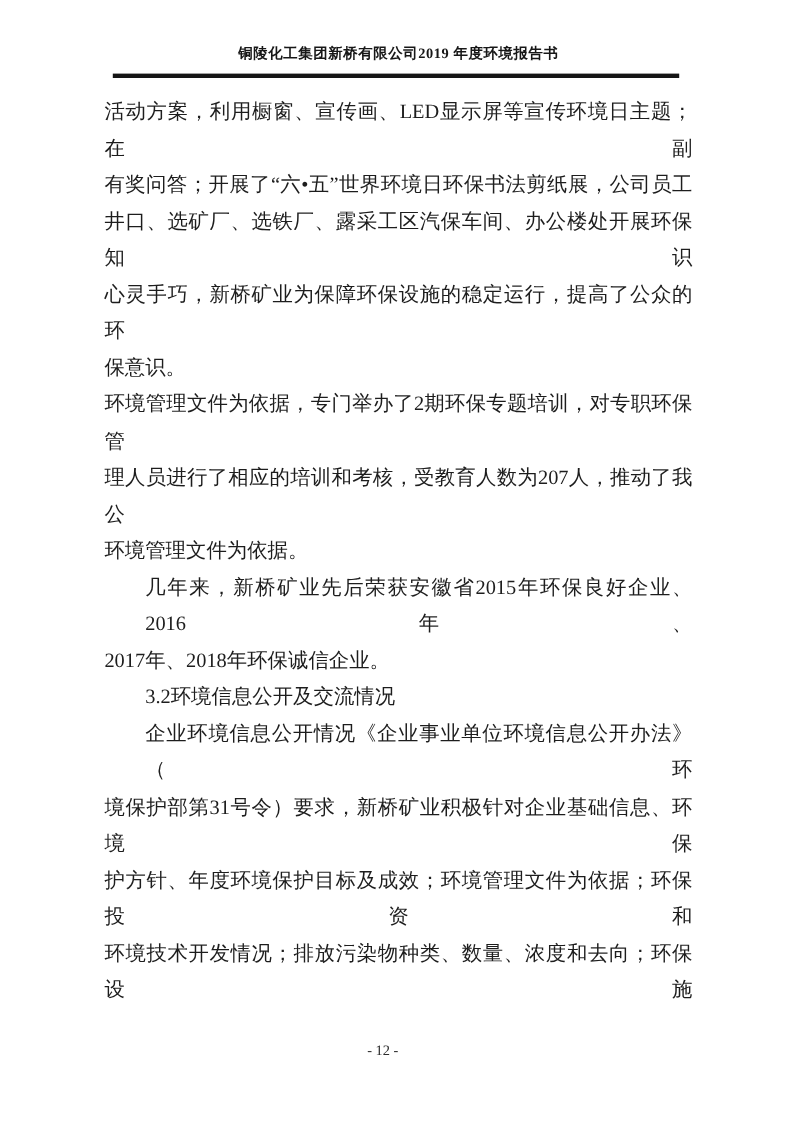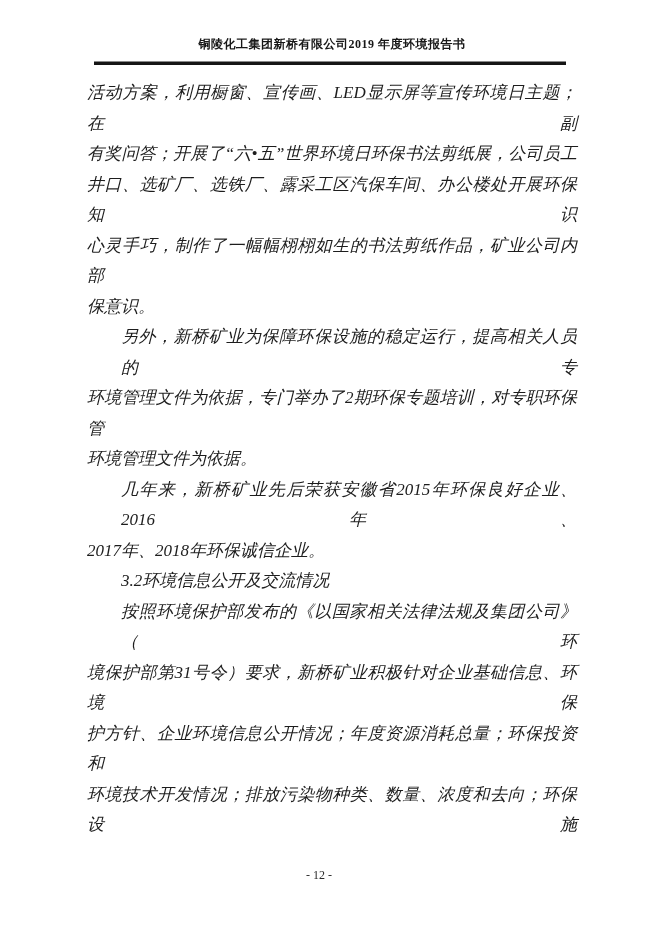--- a/index.html
+++ b/index.html
@@ -42,7 +42,6 @@
   .line {
     white-space: nowrap;
     text-align: left;
-    font-style: italic;
   }
   .line.justify {
     white-space: normal;

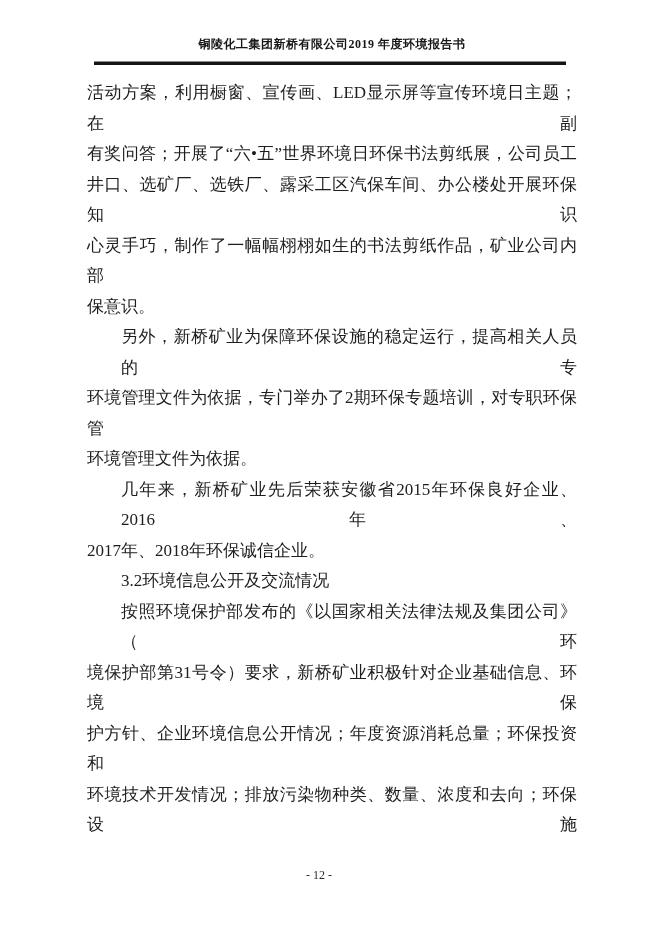--- a/index.html
+++ b/index.html
@@ -71,7 +71,7 @@
         <div class="line justify">活动方案，利用橱窗、宣传画、LED显示屏等宣传环境日主题；在副</div>
         <div class="line justify">有奖问答；开展了“六•五”世界环境日环保书法剪纸展，公司员工</div>
         <div class="line justify">井口、选矿厂、选铁厂、露采工区汽保车间、办公楼处开展环保知识</div>
-        <div class="line justify">心灵手巧，制作了一幅幅栩栩如生的书法剪纸作品，矿业公司内部</div>
+        <div class="line justify">心灵手巧，新桥矿业为保障环保设施的稳定运行，提高了公众的环</div>
         <div class="line">保意识。</div>
       </div>
       <div class="block">

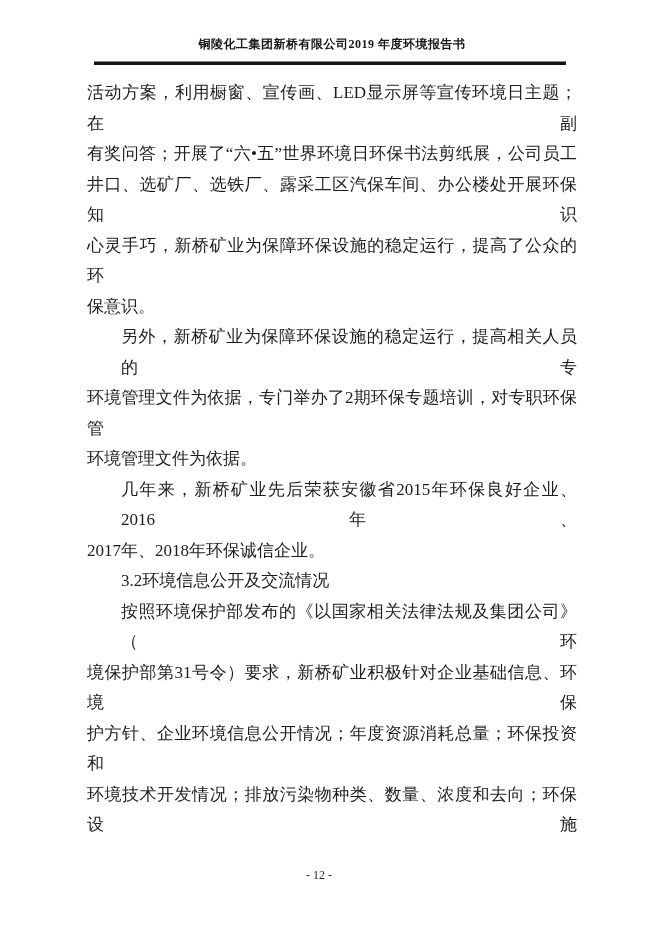--- a/index.html
+++ b/index.html
@@ -75,7 +75,6 @@
         <div class="line">保意识。</div>
       </div>
       <div class="block">
-        <div class="line indent justify">另外，新桥矿业为保障环保设施的稳定运行，提高相关人员的专</div>
         <div class="line justify">环境管理文件为依据，专门举办了2期环保专题培训，对专职环保管</div>
         <div class="line">环境管理文件为依据。</div>
       </div>

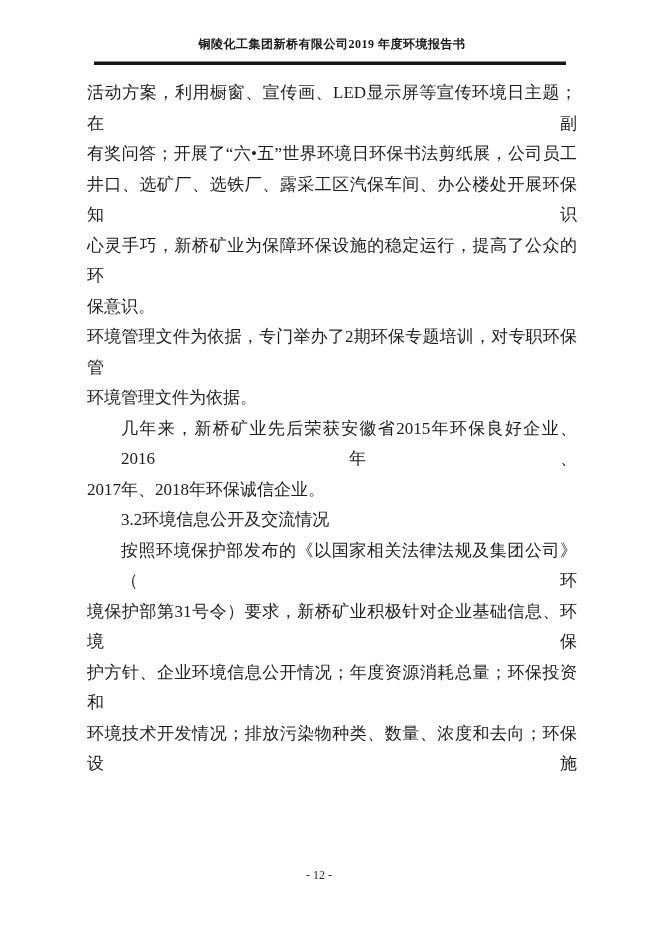--- a/index.html
+++ b/index.html
@@ -76,6 +76,7 @@
       </div>
       <div class="block">
         <div class="line justify">环境管理文件为依据，专门举办了2期环保专题培训，对专职环保管</div>
+        <div class="line justify">理人员进行了相应的培训和考核，受教育人数为207人，推动了我公</div>
         <div class="line">环境管理文件为依据。</div>
       </div>
       <div class="block">

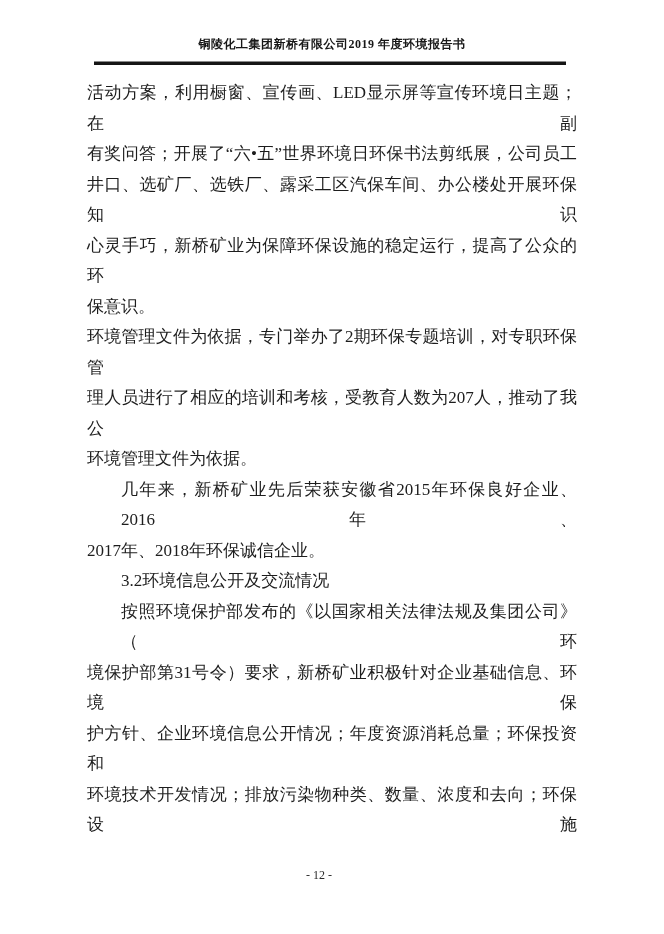--- a/index.html
+++ b/index.html
@@ -87,7 +87,7 @@
         <div class="line indent">3.2环境信息公开及交流情况</div>
       </div>
       <div class="block">
-        <div class="line indent justify">按照环境保护部发布的《以国家相关法律法规及集团公司》（环</div>
+        <div class="line indent justify">企业环境信息公开情况《企业事业单位环境信息公开办法》（环</div>
         <div class="line justify">境保护部第31号令）要求，新桥矿业积极针对企业基础信息、环境保</div>
         <div class="line justify">护方针、企业环境信息公开情况；年度资源消耗总量；环保投资和</div>
         <div class="line justify">环境技术开发情况；排放污染物种类、数量、浓度和去向；环保设施</div>

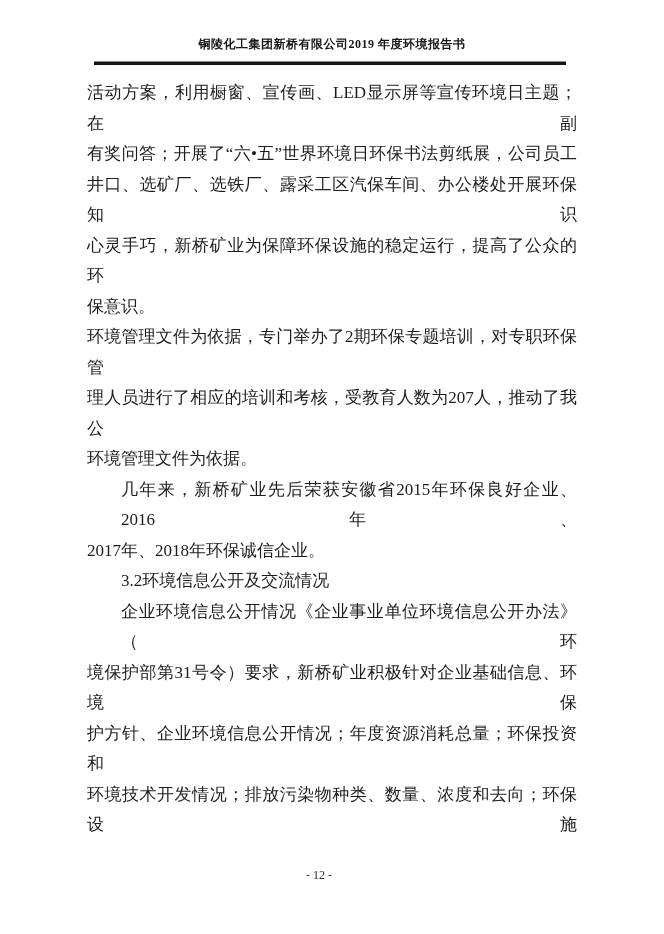--- a/index.html
+++ b/index.html
@@ -89,7 +89,7 @@
       <div class="block">
         <div class="line indent justify">企业环境信息公开情况《企业事业单位环境信息公开办法》（环</div>
         <div class="line justify">境保护部第31号令）要求，新桥矿业积极针对企业基础信息、环境保</div>
-        <div class="line justify">护方针、企业环境信息公开情况；年度资源消耗总量；环保投资和</div>
+        <div class="line justify">护方针、年度环境保护目标及成效；环境管理文件为依据；环保投资和</div>
         <div class="line justify">环境技术开发情况；排放污染物种类、数量、浓度和去向；环保设施</div>
       </div>
     </div>

